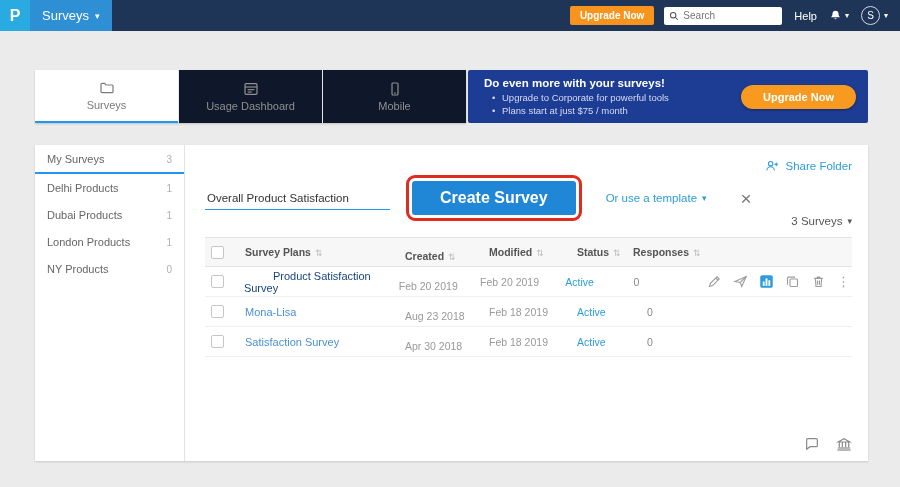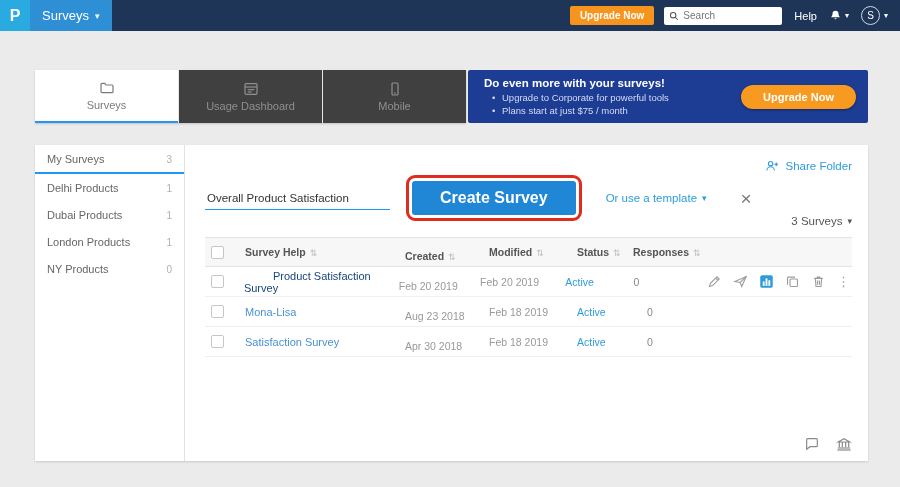--- a/index.html
+++ b/index.html
@@ -25,7 +25,7 @@
 
   
   .tabcard { position:absolute; left:35px; top:70px; width:431px; height:53px; background:#fff; box-shadow:0 1px 2px rgba(0,0,0,.18); display:flex; }
-  .tab { flex:1; display:flex; flex-direction:column; align-items:center; justify-content:center; gap:3px; color:#8f8f8f; font-size:11px; background:#404040; border-left:1px solid #e8e8e8; cursor:pointer; }
+  .tab { flex:1; display:flex; flex-direction:column; align-items:center; justify-content:center; gap:3px; color:#8f8f8f; font-size:11px; background:#0f172a; border-left:1px solid #e8e8e8; cursor:pointer; }
   .tab:first-child { border-left:none; }
   .tab svg { width:16px; height:16px; }
   .tab.active { background:#fff; border-bottom:2px solid #2196f3; color:#7a7a7a; }

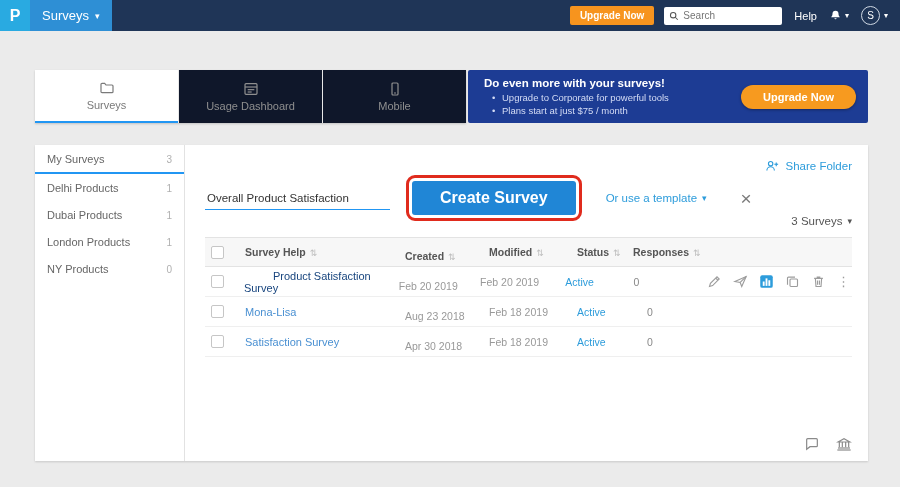--- a/index.html
+++ b/index.html
@@ -217,7 +217,7 @@
           <div class="col-cb">
               <div class="checkbox"></div>
             </div>
-          <div class="col-name"><span>Survey Help</span><span class="sort">⇅</span></div>
+          <div class="col-name"><span>Survey Plans</span><span class="sort">⇅</span></div>
           <div class="col-created"><span>Created</span><span class="sort">⇅</span></div>
           <div class="col-modified"><span>Modified</span><span class="sort">⇅</span></div>
           <div class="col-status"><span>Status</span><span class="sort">⇅</span></div>

